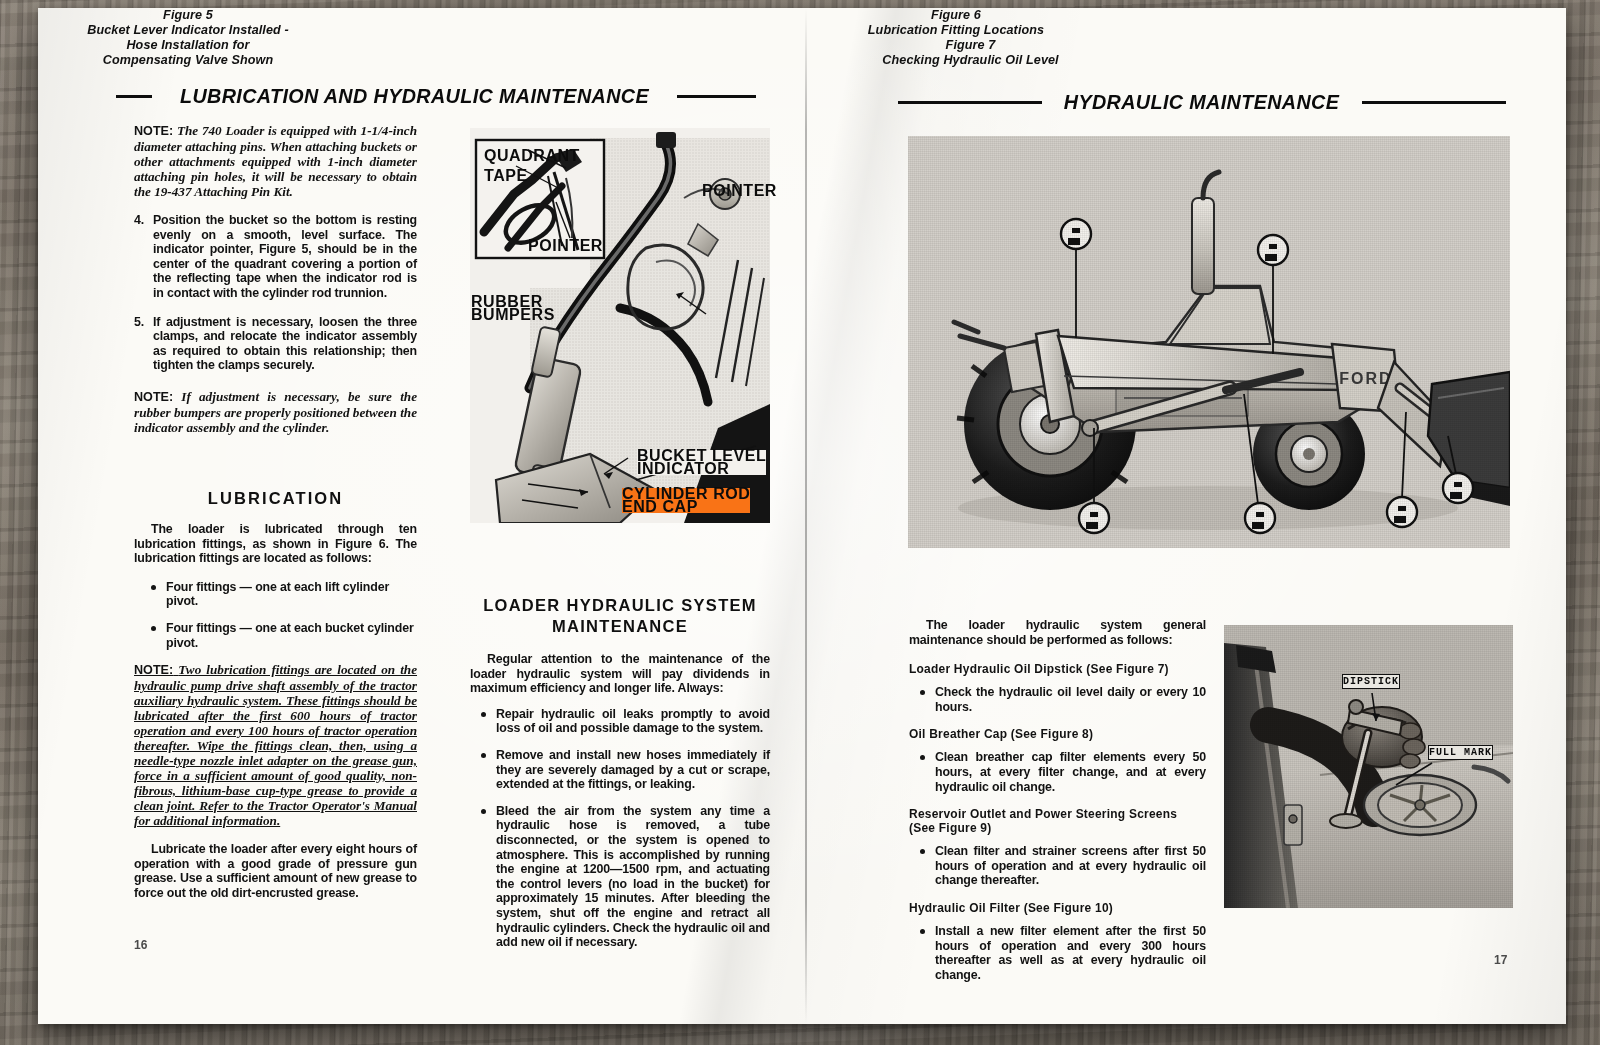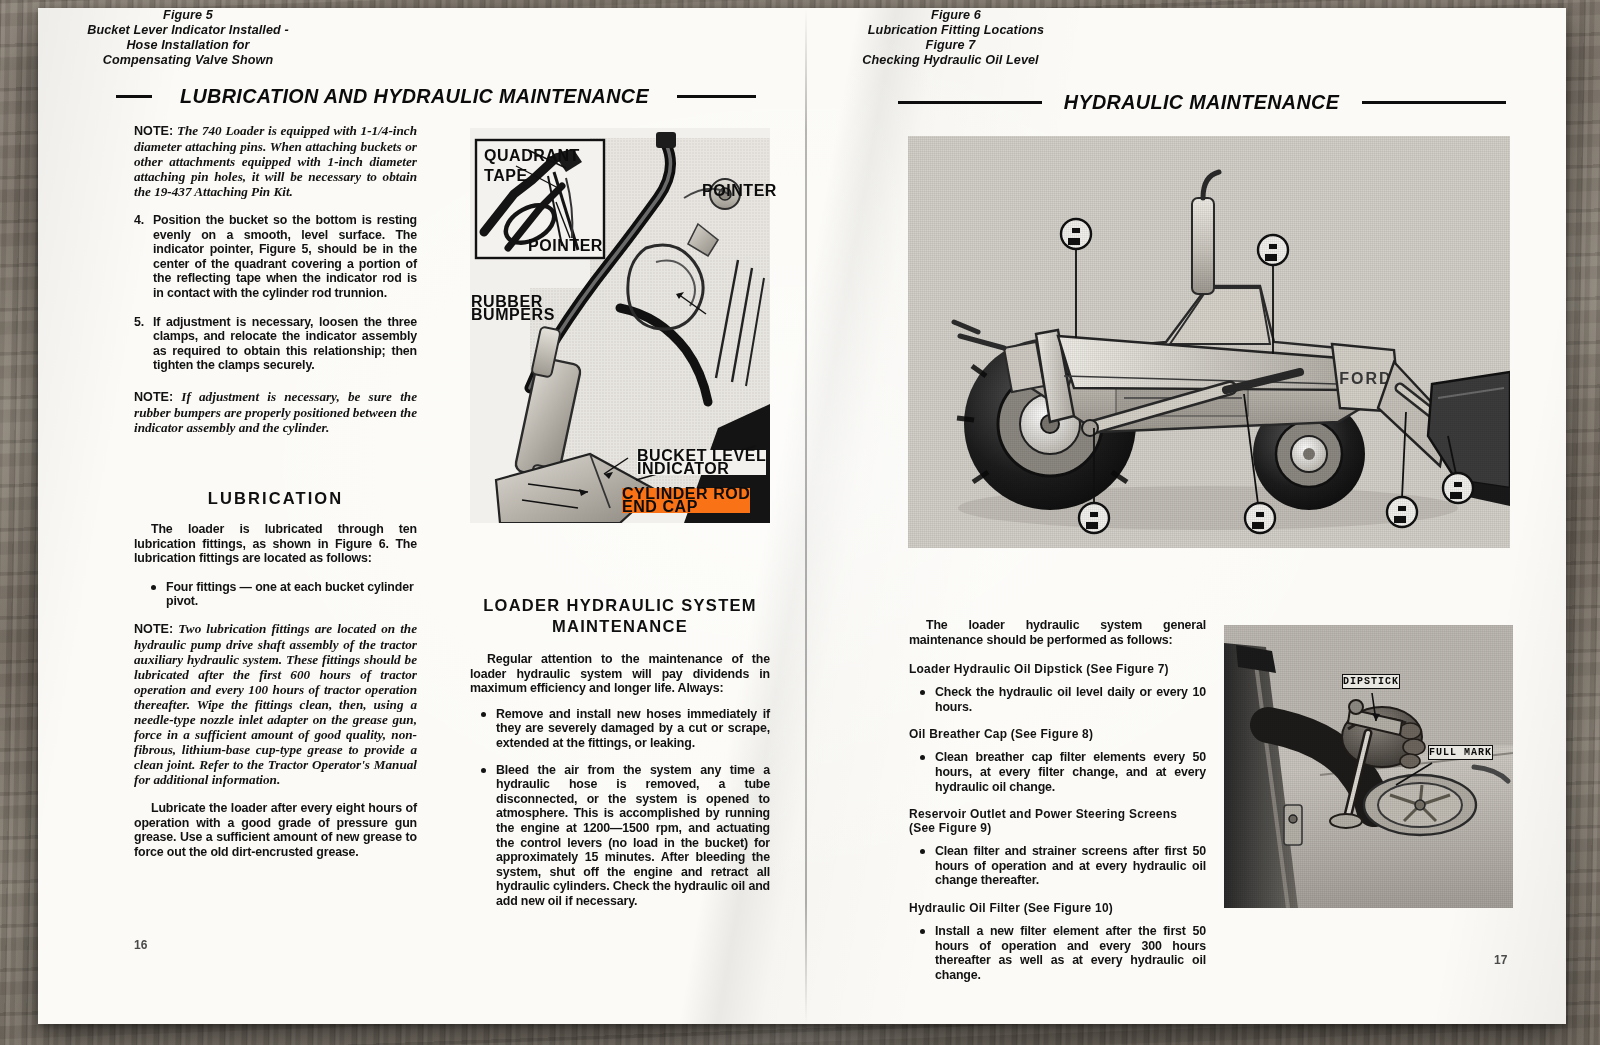--- a/index.html
+++ b/index.html
@@ -520,7 +520,7 @@
         <span class="plabel" style="left:204px;top:120px;">FULL MARK</span>
       </div>
 
-      <div class="cap" style="left:418px;top:908px;width:289px;">
+      <div class="cap" style="left:418px;top:908px;width:289px;padding-left:20px;">
         <span class="figno">Figure 7</span>
         <span>Checking Hydraulic Oil Level</span>
       </div>

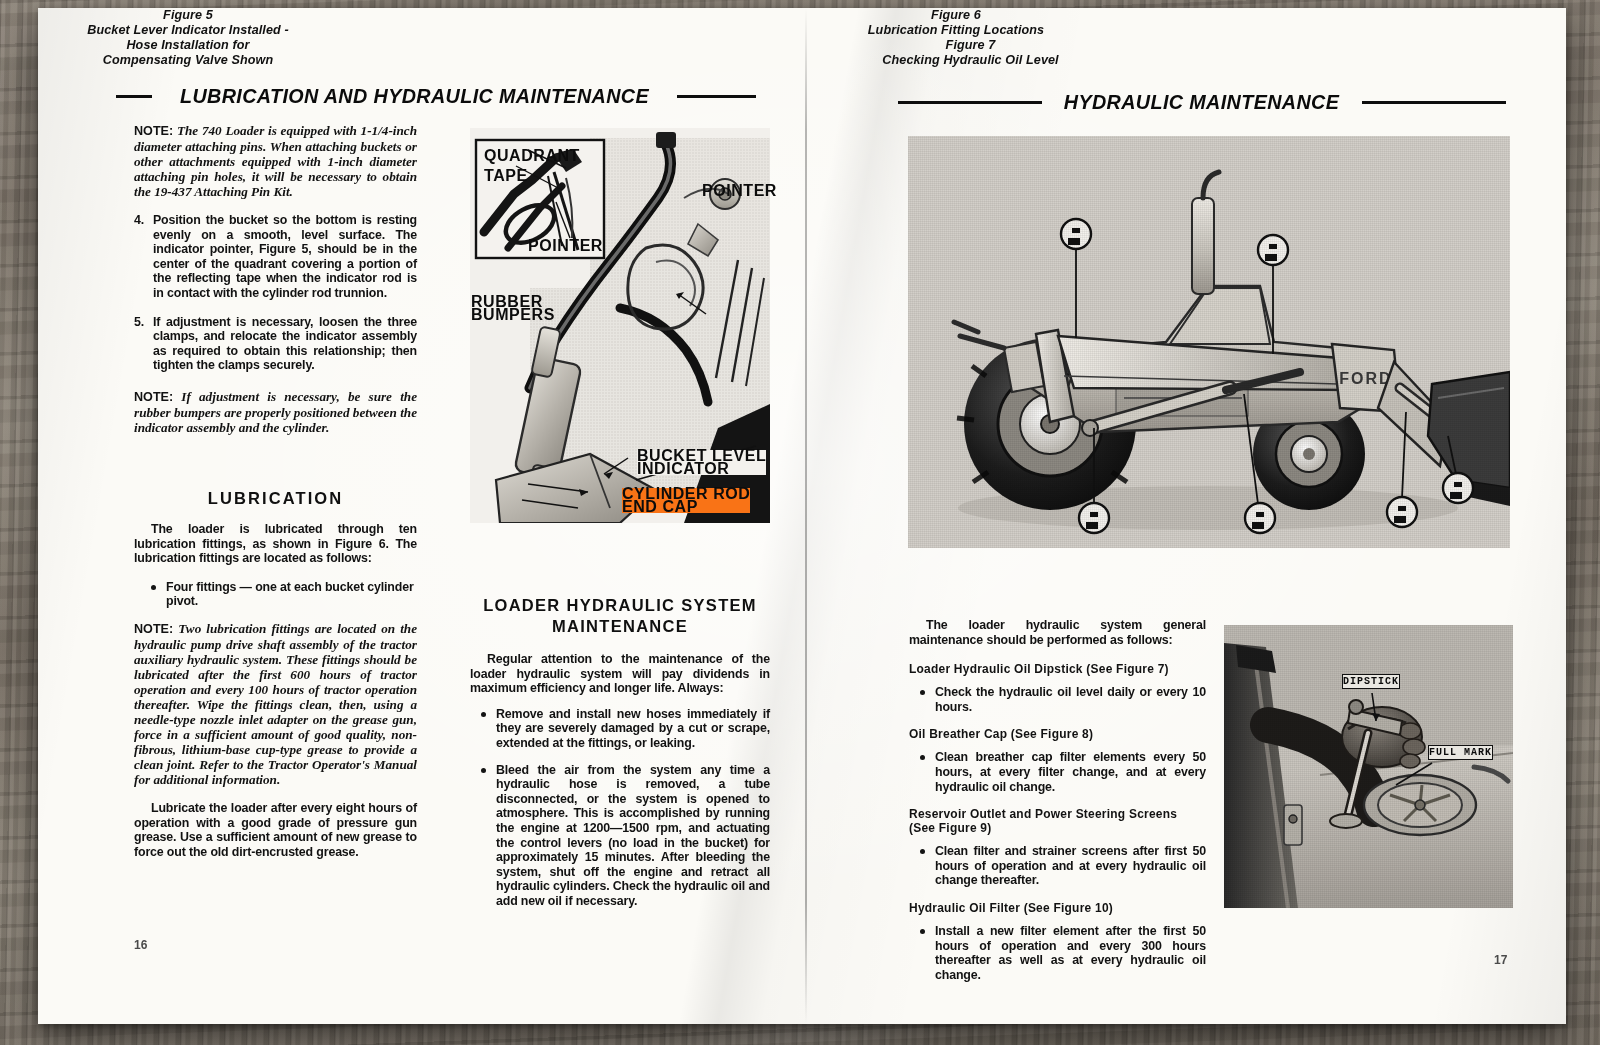--- a/index.html
+++ b/index.html
@@ -172,6 +172,7 @@
         <p class="p indent" style="margin-top:14px;">The loader is lubricated through ten lubrication fittings, as shown in Figure 6. The lubrication fittings are located as follows:</p>
 
         <div style="margin-top:14px;">
+          <p class="p bul" style="margin-left:14px;text-align:left;">Four fittings — one at each lift cylinder pivot.</p>
           <p class="p bul" style="margin-left:14px;text-align:left;">Four fittings — one at each bucket cylinder pivot.</p>
         </div>
 

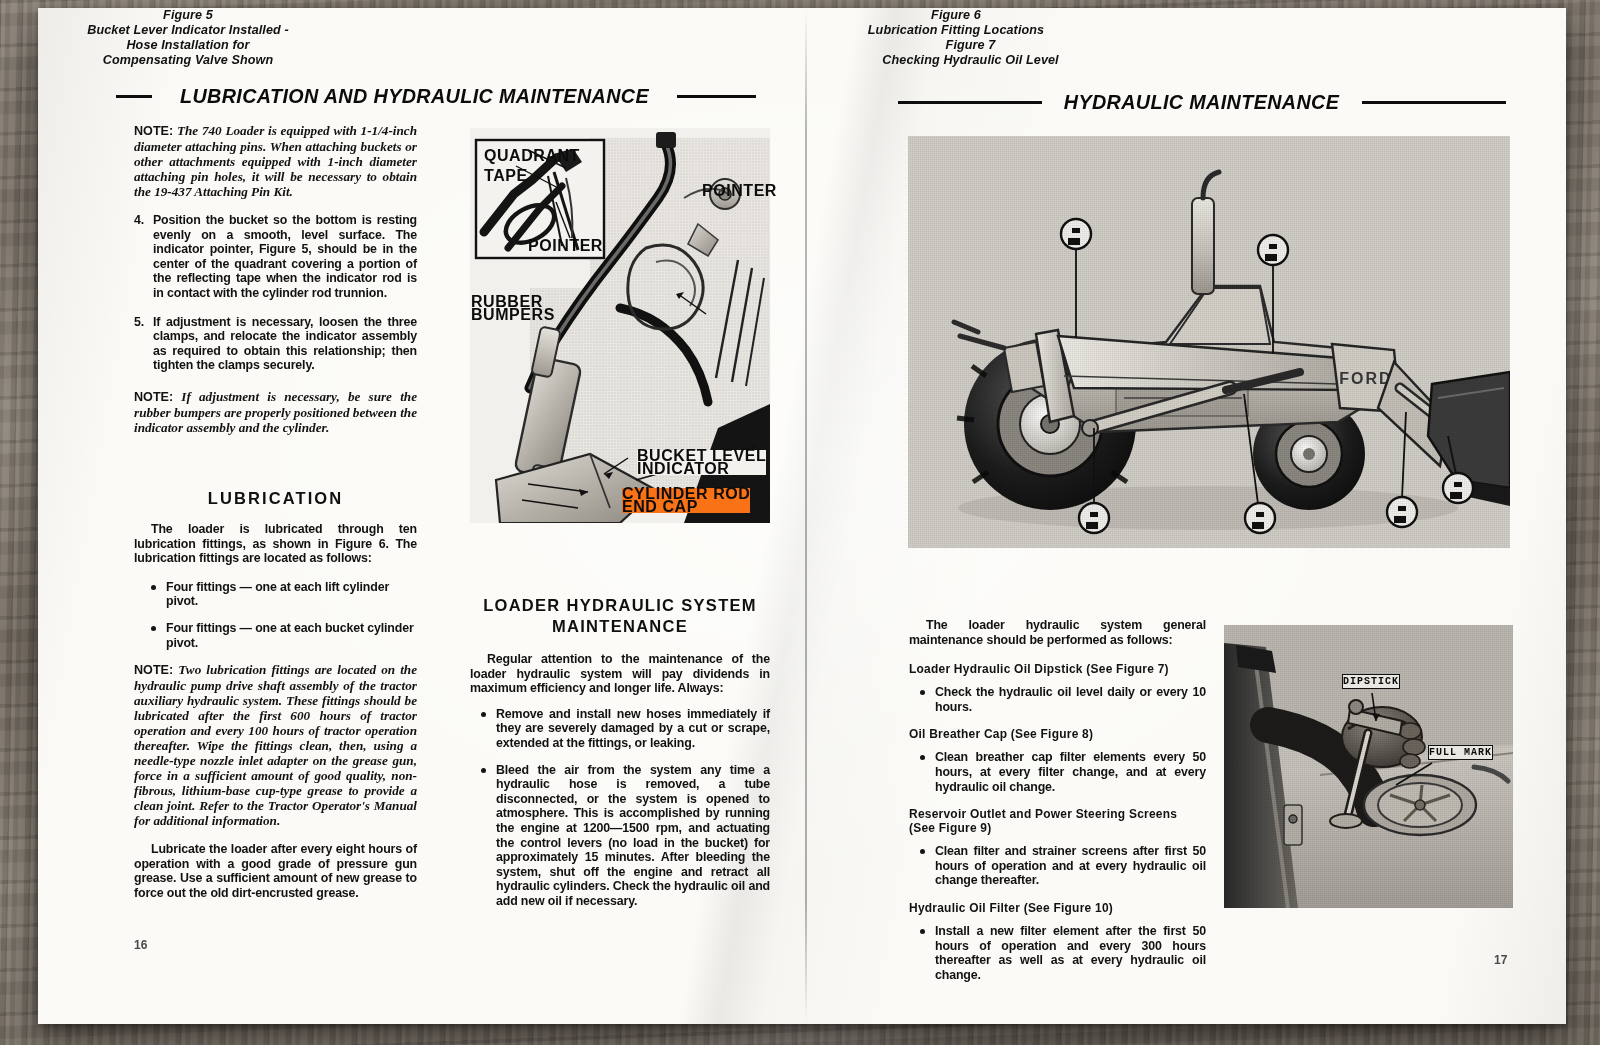--- a/index.html
+++ b/index.html
@@ -176,7 +176,7 @@
           <p class="p bul" style="margin-left:14px;text-align:left;">Four fittings — one at each bucket cylinder pivot.</p>
         </div>
 
-        <p class="p italic" style="margin-top:8px;">
+        <p class="p italic" style="margin-top:8px;text-decoration:underline;">
           <span class="lead">NOTE:</span>
           <span>Two lubrication fittings are located on the hydraulic pump drive shaft assembly of the tractor auxiliary hydraulic system. These fittings should be lubricated after the first 600 hours of tractor operation and every 100 hours of tractor operation thereafter. Wipe the fittings clean, then, using a needle-type nozzle inlet adapter on the grease gun, force in a sufficient amount of good quality, non-fibrous, lithium-base cup-type grease to provide a clean joint. Refer to the Tractor Operator's Manual for additional information.</span>
         </p>

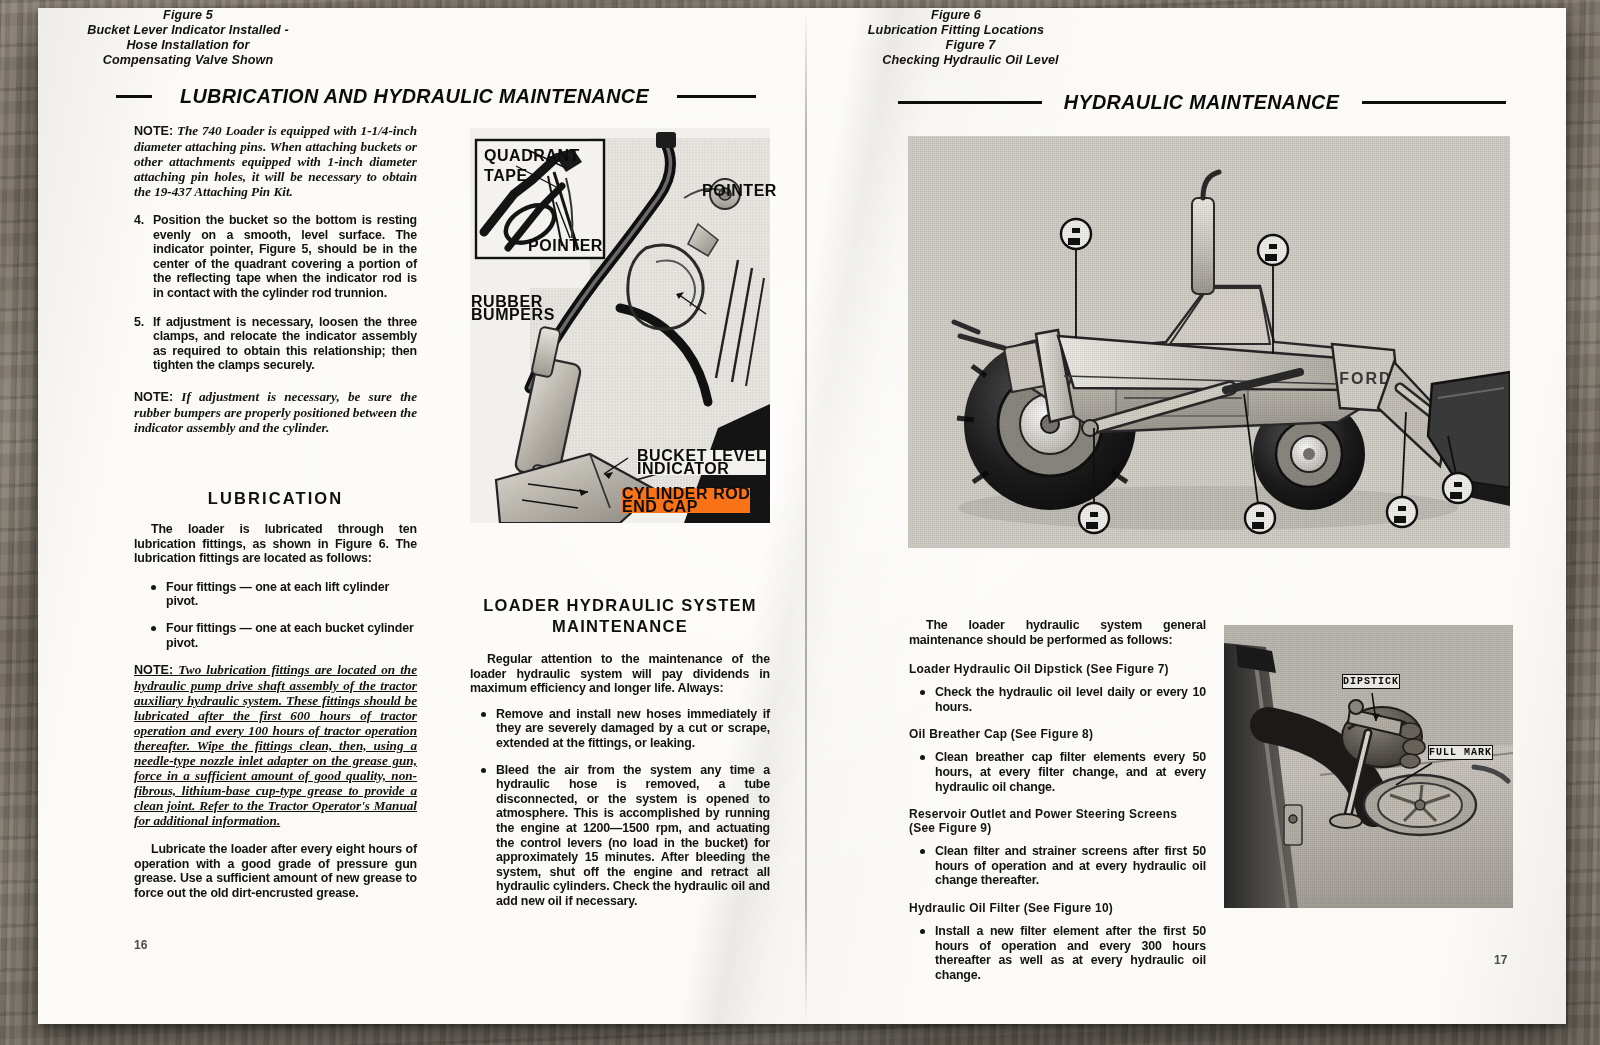--- a/index.html
+++ b/index.html
@@ -293,6 +293,7 @@
 
         <p class="p indent">Regular attention to the maintenance of the loader hydraulic system will pay dividends in maximum efficiency and longer life.  Always:</p>
 
+        <p class="p bul" style="margin-left:8px;">Repair hydraulic oil leaks promptly to avoid loss of oil and possible damage to the system.</p>
         <p class="p bul" style="margin-left:8px;">Remove and install new hoses immediately if they are severely damaged by a cut or scrape, extended at the fittings, or leaking.</p>
         <p class="p bul" style="margin-left:8px;">Bleed the air from the system any time a hydraulic hose is removed, a tube disconnected, or the system is opened to atmosphere. This is accomplished by running the engine at 1200—1500 rpm, and actuating the control levers (no load in the bucket) for approximately 15 minutes. After bleeding the system, shut off the engine and retract all hydraulic cylinders. Check the hydraulic oil and add new oil if necessary.</p>
       </div>

